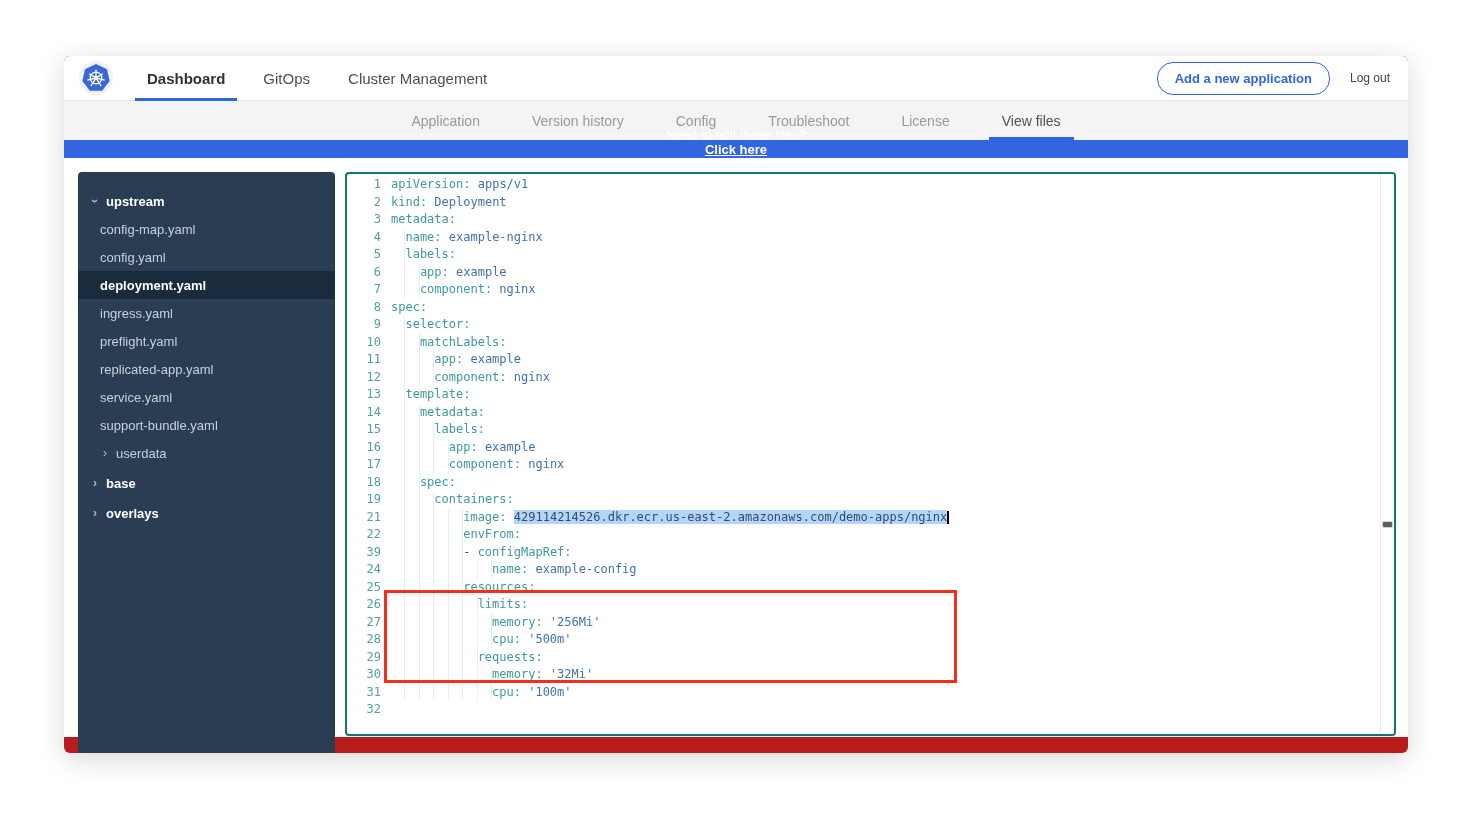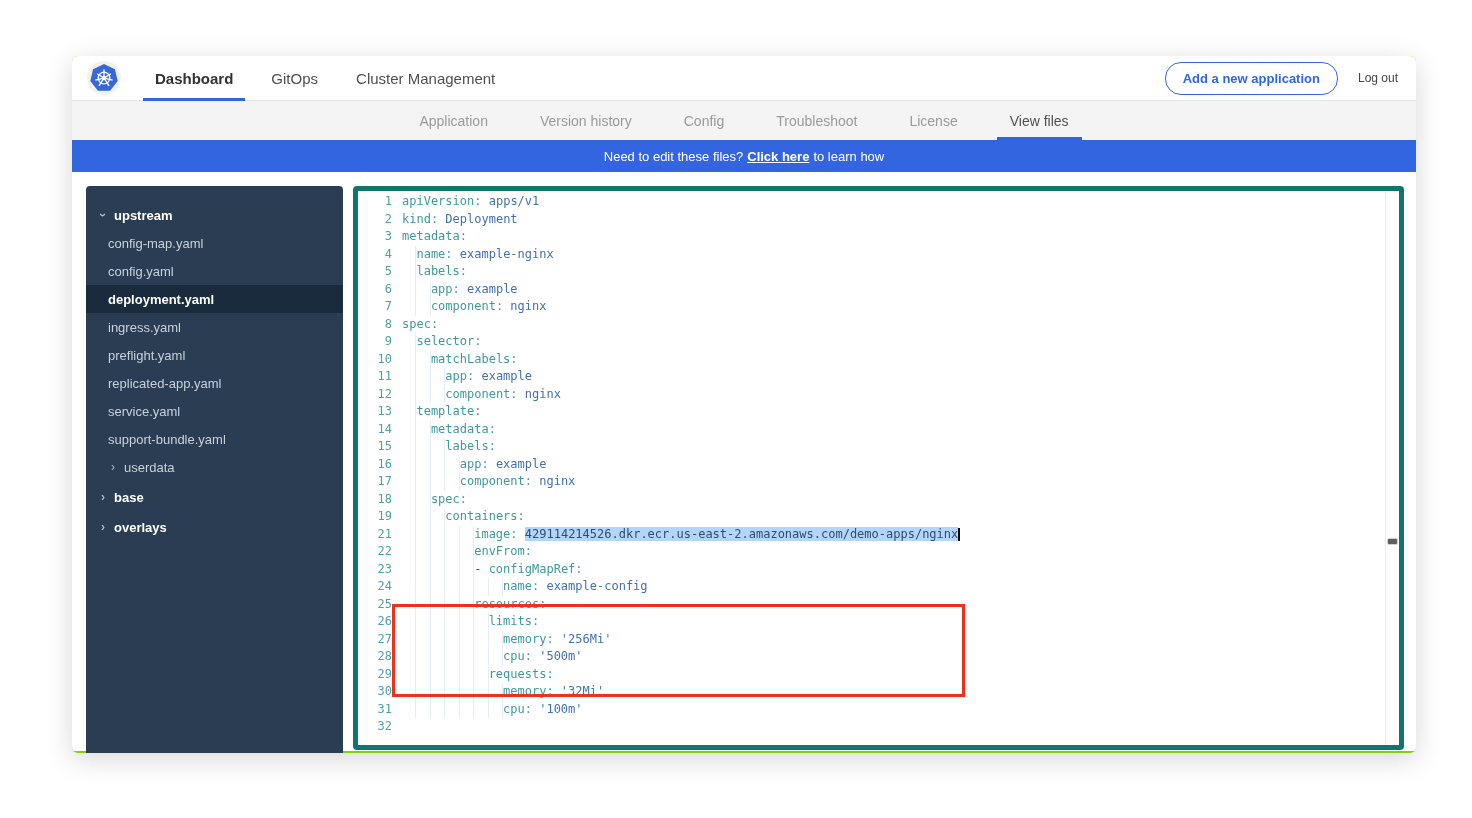--- a/index.html
+++ b/index.html
@@ -5,8 +5,8 @@
   * { margin:0; padding:0; box-sizing:border-box; }
   html,body { width:1472px; height:818px; background:#ffffff; font-family:"Liberation Sans", sans-serif; overflow:hidden; }
 
-  .frame { position:absolute; left:72px; top:56px; width:1344px; height:697px;
-           background:#84cc16; border-radius:6px; box-shadow:0 6px 28px rgba(0,0,0,.16);
+  .frame { position:absolute; left:64px; top:56px; width:1344px; height:697px;
+           background:#b91c1c; border-radius:6px; box-shadow:0 6px 28px rgba(0,0,0,.16);
            overflow:hidden; }
 
   

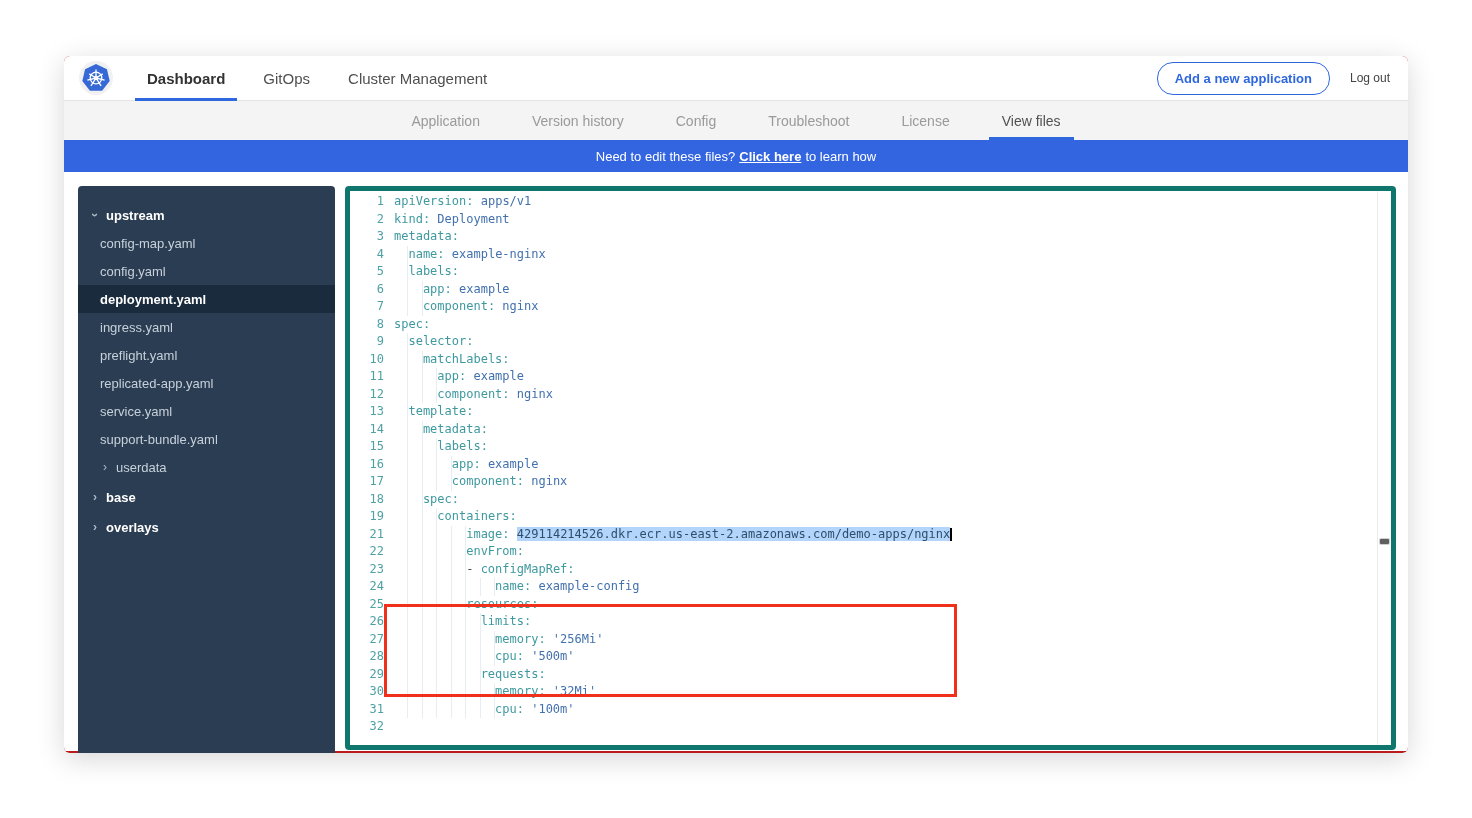--- a/index.html
+++ b/index.html
@@ -34,8 +34,8 @@
   .tab.active::after { content:""; position:absolute; left:0; right:0; bottom:0; height:3px; background:#2e67de; }
 
   
-  .banner { height:32px; background:#3465e1; color:#fff; font-size:13px;
-            display:flex; align-items:center; justify-content:center; }
+  .banner { height:18px; background:#3465e1; color:#fff; font-size:13px;
+            display:flex; align-items:center; justify-content:center;flex-direction:column; }
   .banner a { color:#fff; font-weight:bold; text-decoration:underline; cursor:pointer; margin:0 4px; }
 
   

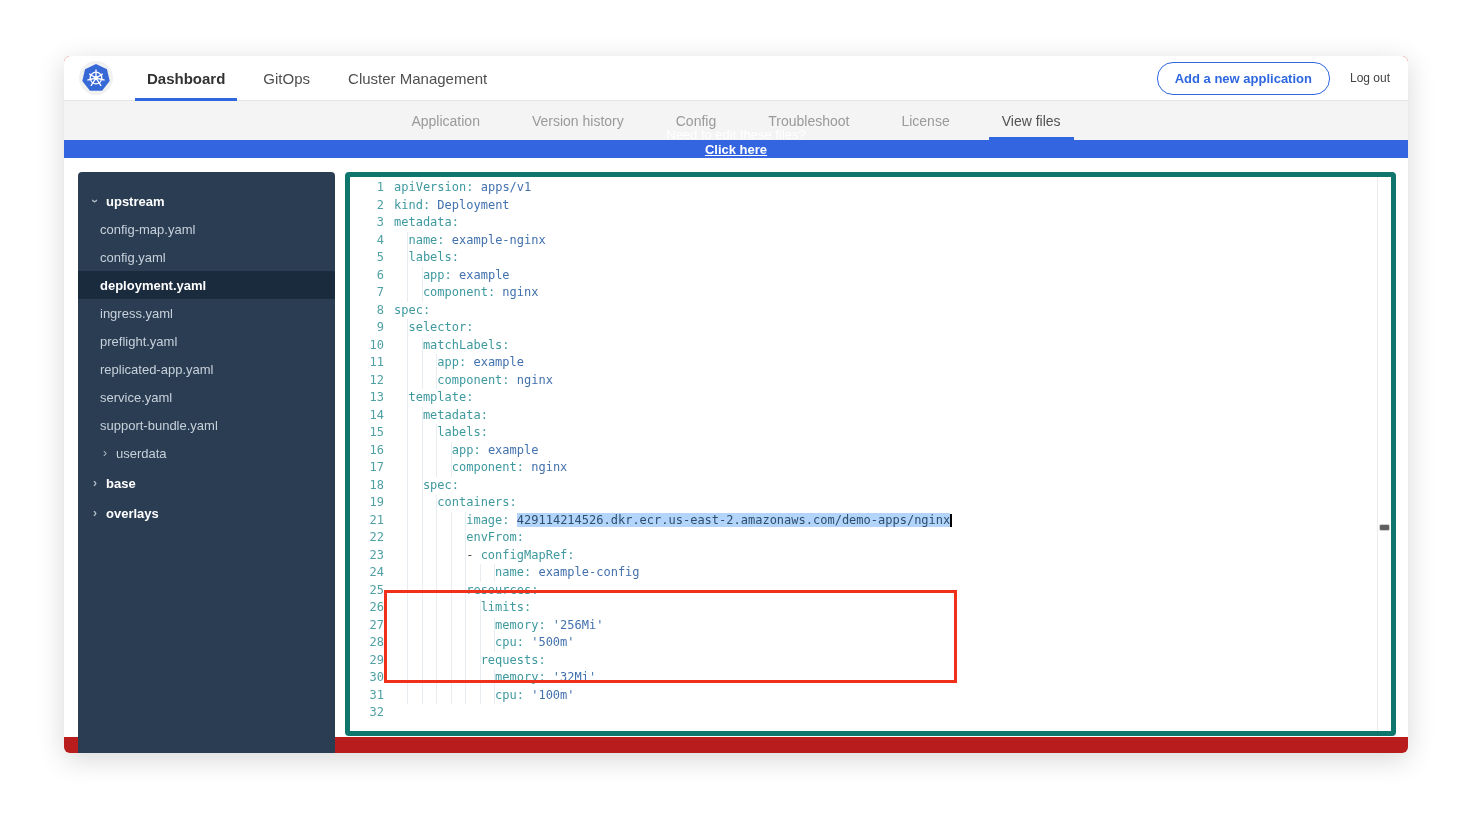--- a/index.html
+++ b/index.html
@@ -55,7 +55,7 @@
 
   
   .editor { position:absolute; left:281px; top:14px; width:1051px; height:564px;
-            border:5px solid #0f766e; border-radius:4px; background:#fff; overflow:hidden; }
+            border:2px solid #0f766e; border-radius:4px; background:#fff; overflow:hidden; }
   .code { position:absolute; left:0; top:2px; right:14px; bottom:0;
           font-family:"DejaVu Sans Mono", monospace; font-size:12px; }
   .cl { white-space:pre; height:17.5px; line-height:17.5px; }

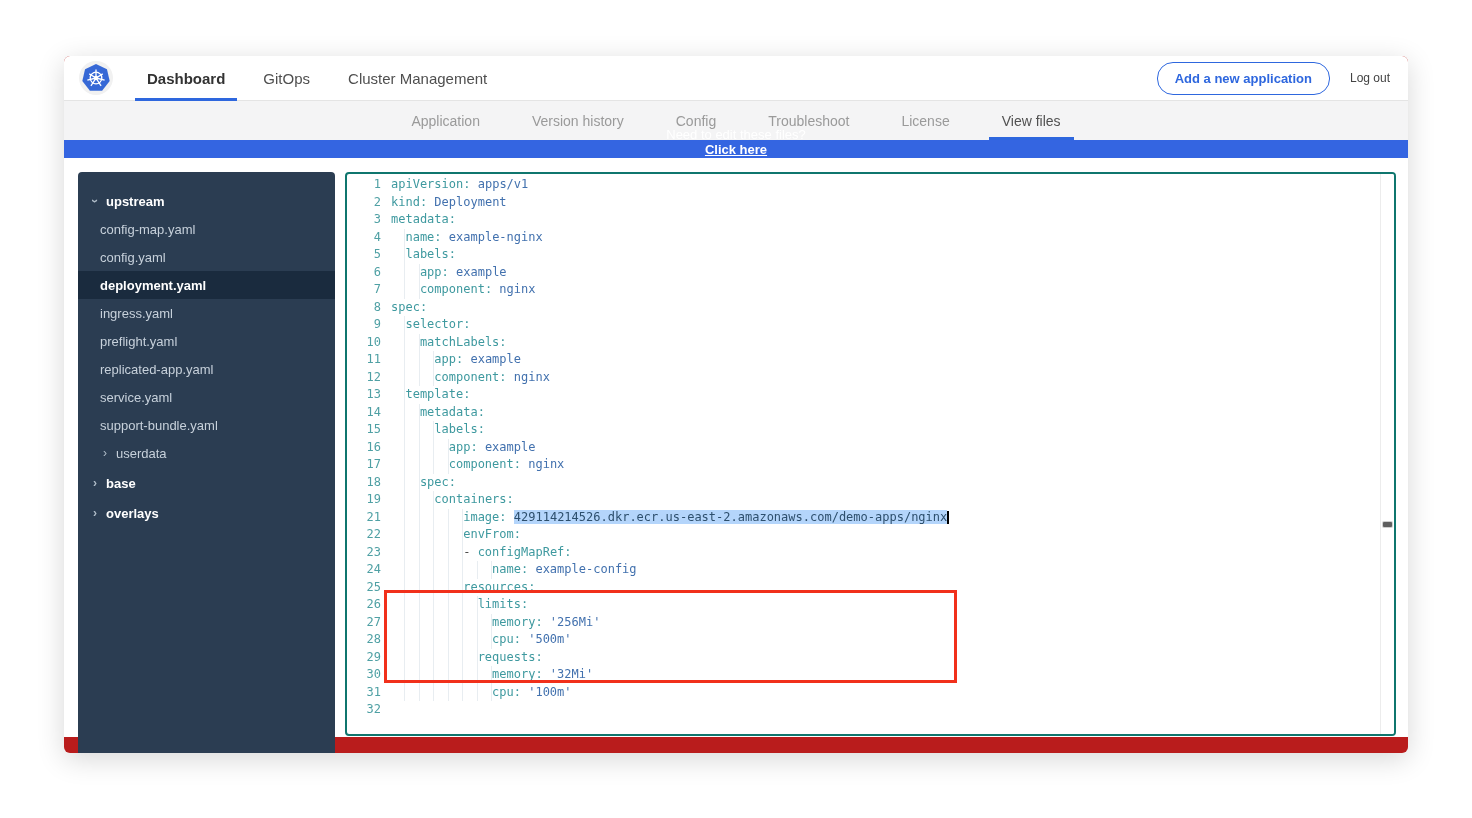--- a/index.html
+++ b/index.html
@@ -179,7 +179,7 @@
           <div class="cl"><span class="ln">19</span><span class="g"></span><span class="g"></span><span class="g"></span><span class="tok-k">containers:</span></div>
           <div class="cl"><span class="ln">21</span><span class="g"></span><span class="g"></span><span class="g"></span><span class="g"></span><span class="g"></span><span class="tok-k">image:</span><span class="tok-d"> </span><span class="tok-s">429114214526.dkr.ecr.us-east-2.amazonaws.com/demo-apps/nginx</span><span class="cursor"></span></div>
           <div class="cl"><span class="ln">22</span><span class="g"></span><span class="g"></span><span class="g"></span><span class="g"></span><span class="g"></span><span class="tok-k">envFrom:</span></div>
-          <div class="cl"><span class="ln">23</span><span class="g"></span><span class="g"></span><span class="g"></span><span class="g"></span><span class="g"></span><span class="tok-d">- </span><span class="tok-k">configMapRef:</span></div>
+          <div class="cl"><span class="ln">39</span><span class="g"></span><span class="g"></span><span class="g"></span><span class="g"></span><span class="g"></span><span class="tok-d">- </span><span class="tok-k">configMapRef:</span></div>
           <div class="cl"><span class="ln">24</span><span class="g"></span><span class="g"></span><span class="g"></span><span class="g"></span><span class="g"></span><span class="g"></span><span class="g"></span><span class="tok-k">name:</span><span class="tok-v"> example-config</span></div>
           <div class="cl"><span class="ln">25</span><span class="g"></span><span class="g"></span><span class="g"></span><span class="g"></span><span class="g"></span><span class="tok-k">resources:</span></div>
           <div class="cl"><span class="ln">26</span><span class="g"></span><span class="g"></span><span class="g"></span><span class="g"></span><span class="g"></span><span class="g"></span><span class="tok-k">limits:</span></div>

